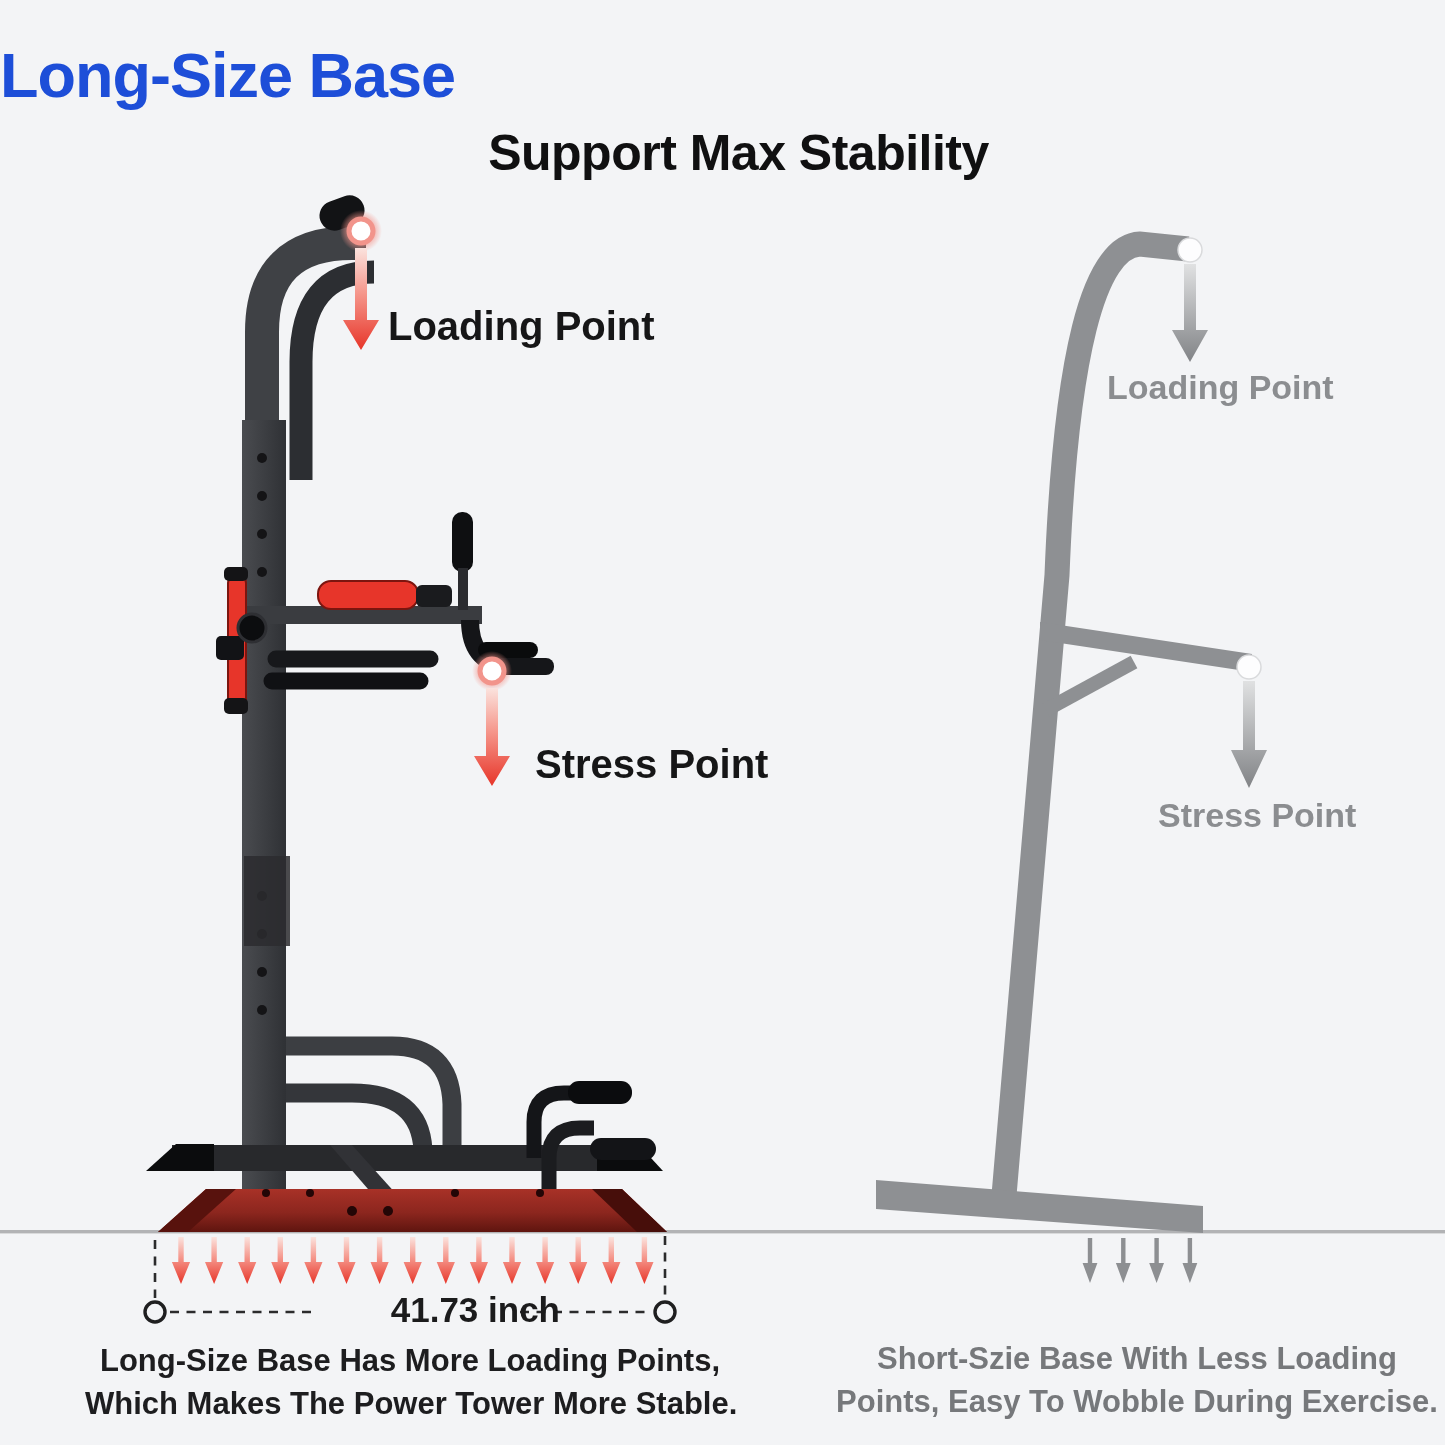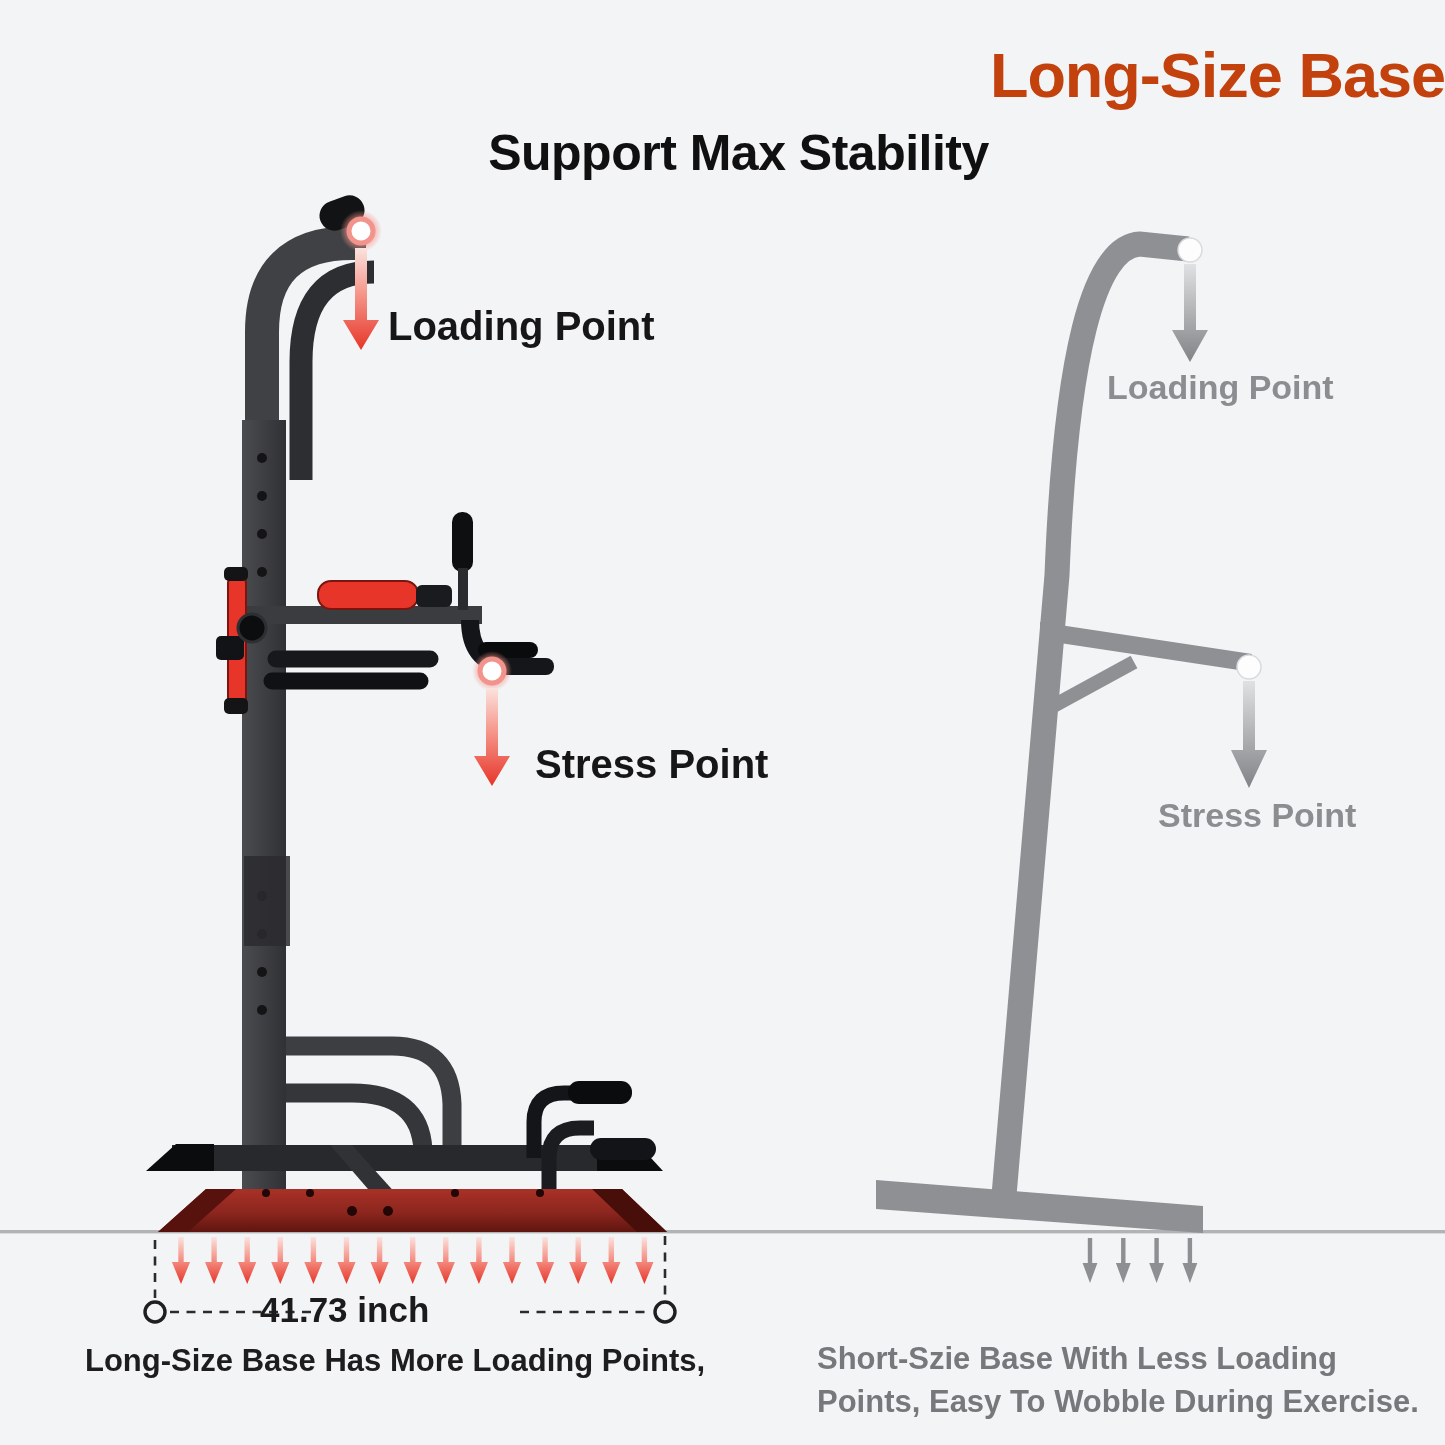--- a/index.html
+++ b/index.html
@@ -13,8 +13,8 @@
   svg.illus{position:absolute;left:0;top:0;}
   .txt{position:absolute;white-space:nowrap;line-height:1.05;}
   .title{
-    left:0;top:42px;width:1445px;text-align:right;
-    font-size:63px;font-weight:700;letter-spacing:-1px;color:#c2410c;
+    left:0;top:42px;width:1445px;text-align:left;
+    font-size:63px;font-weight:700;letter-spacing:-1px;color:#1d4ed8;
   }
   .subtitle{
     left:0;top:127px;width:1445px;text-align:center;

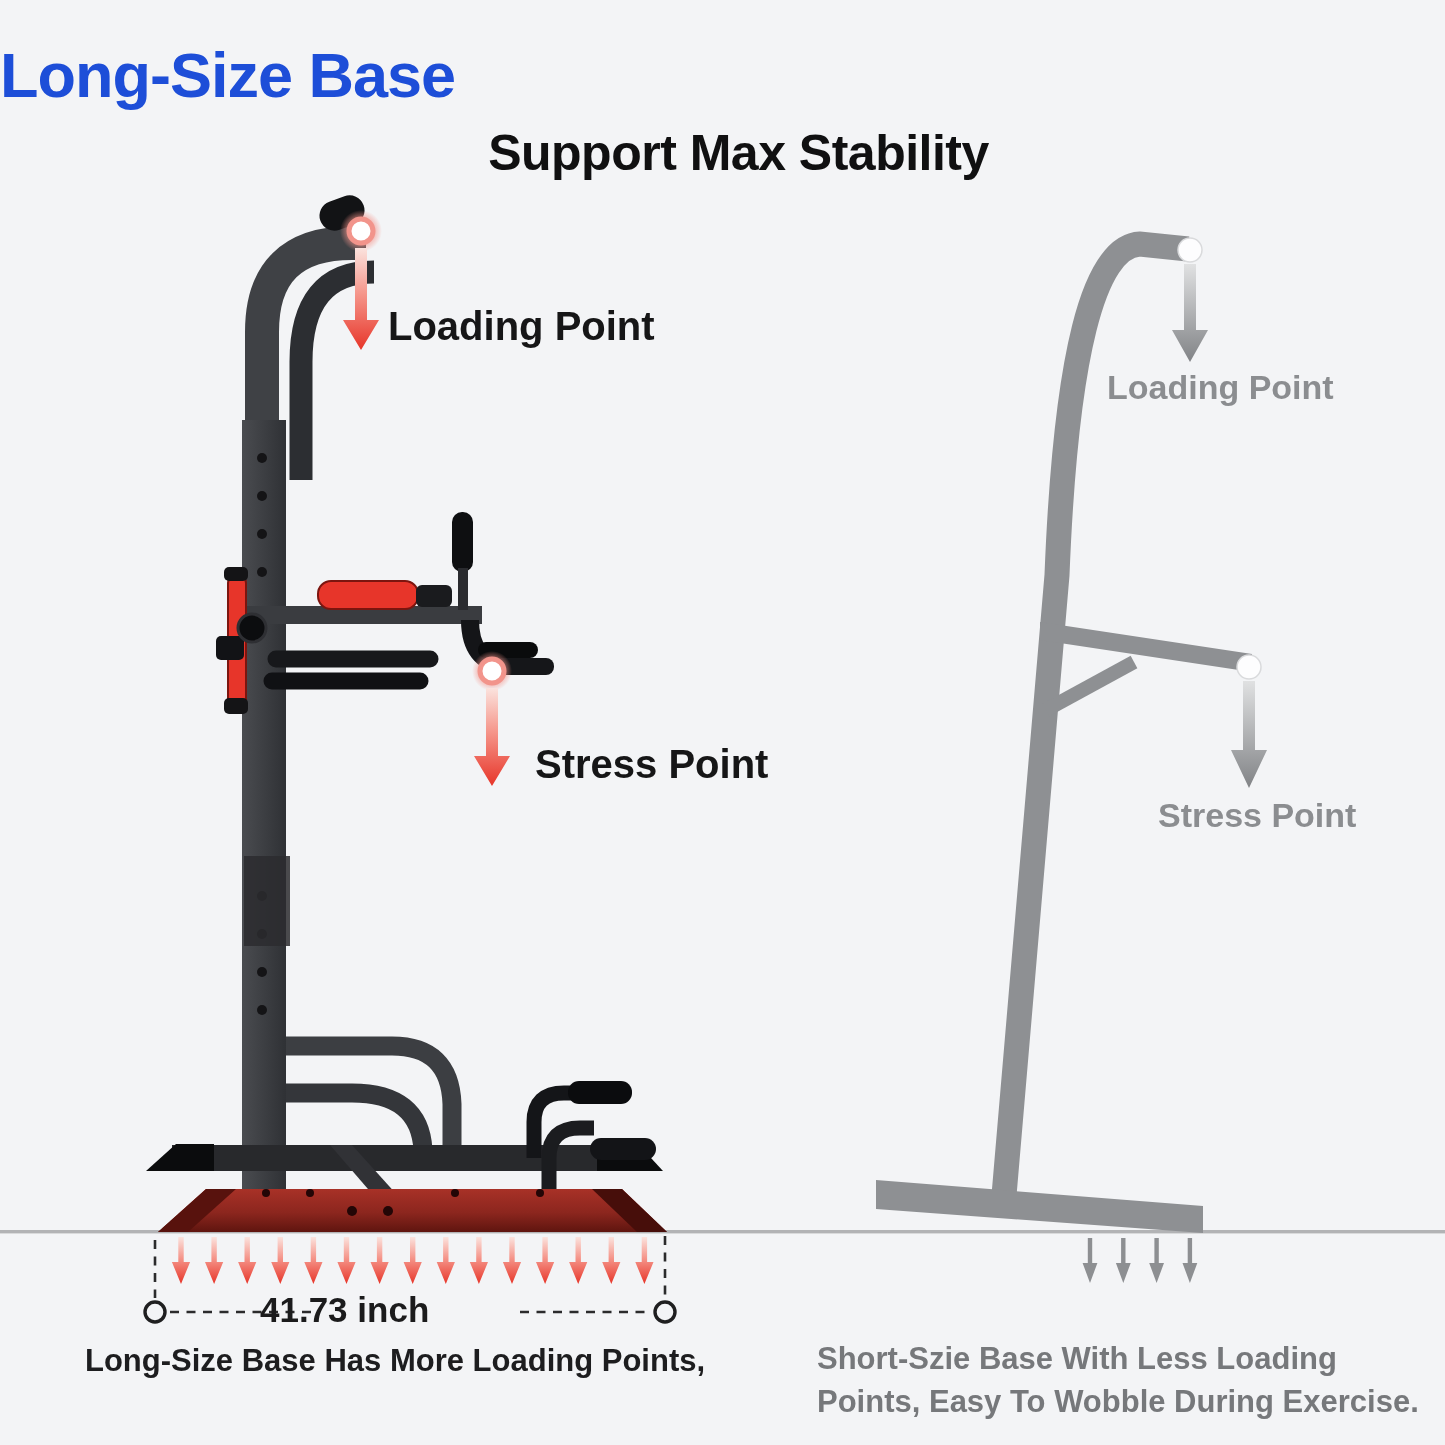--- a/index.html
+++ b/index.html
@@ -27,7 +27,7 @@
   .lbl-loading-right{left:1107px;top:370px;}
   .lbl-stress-right{left:1158px;top:798px;}
   .measure{
-    left:260px;top:1292px;width:300px;text-align:left;
+    left:260px;top:1292px;width:300px;text-align:right;
     font-size:35px;font-weight:700;color:#1b1b1c;
   }
   .caption{

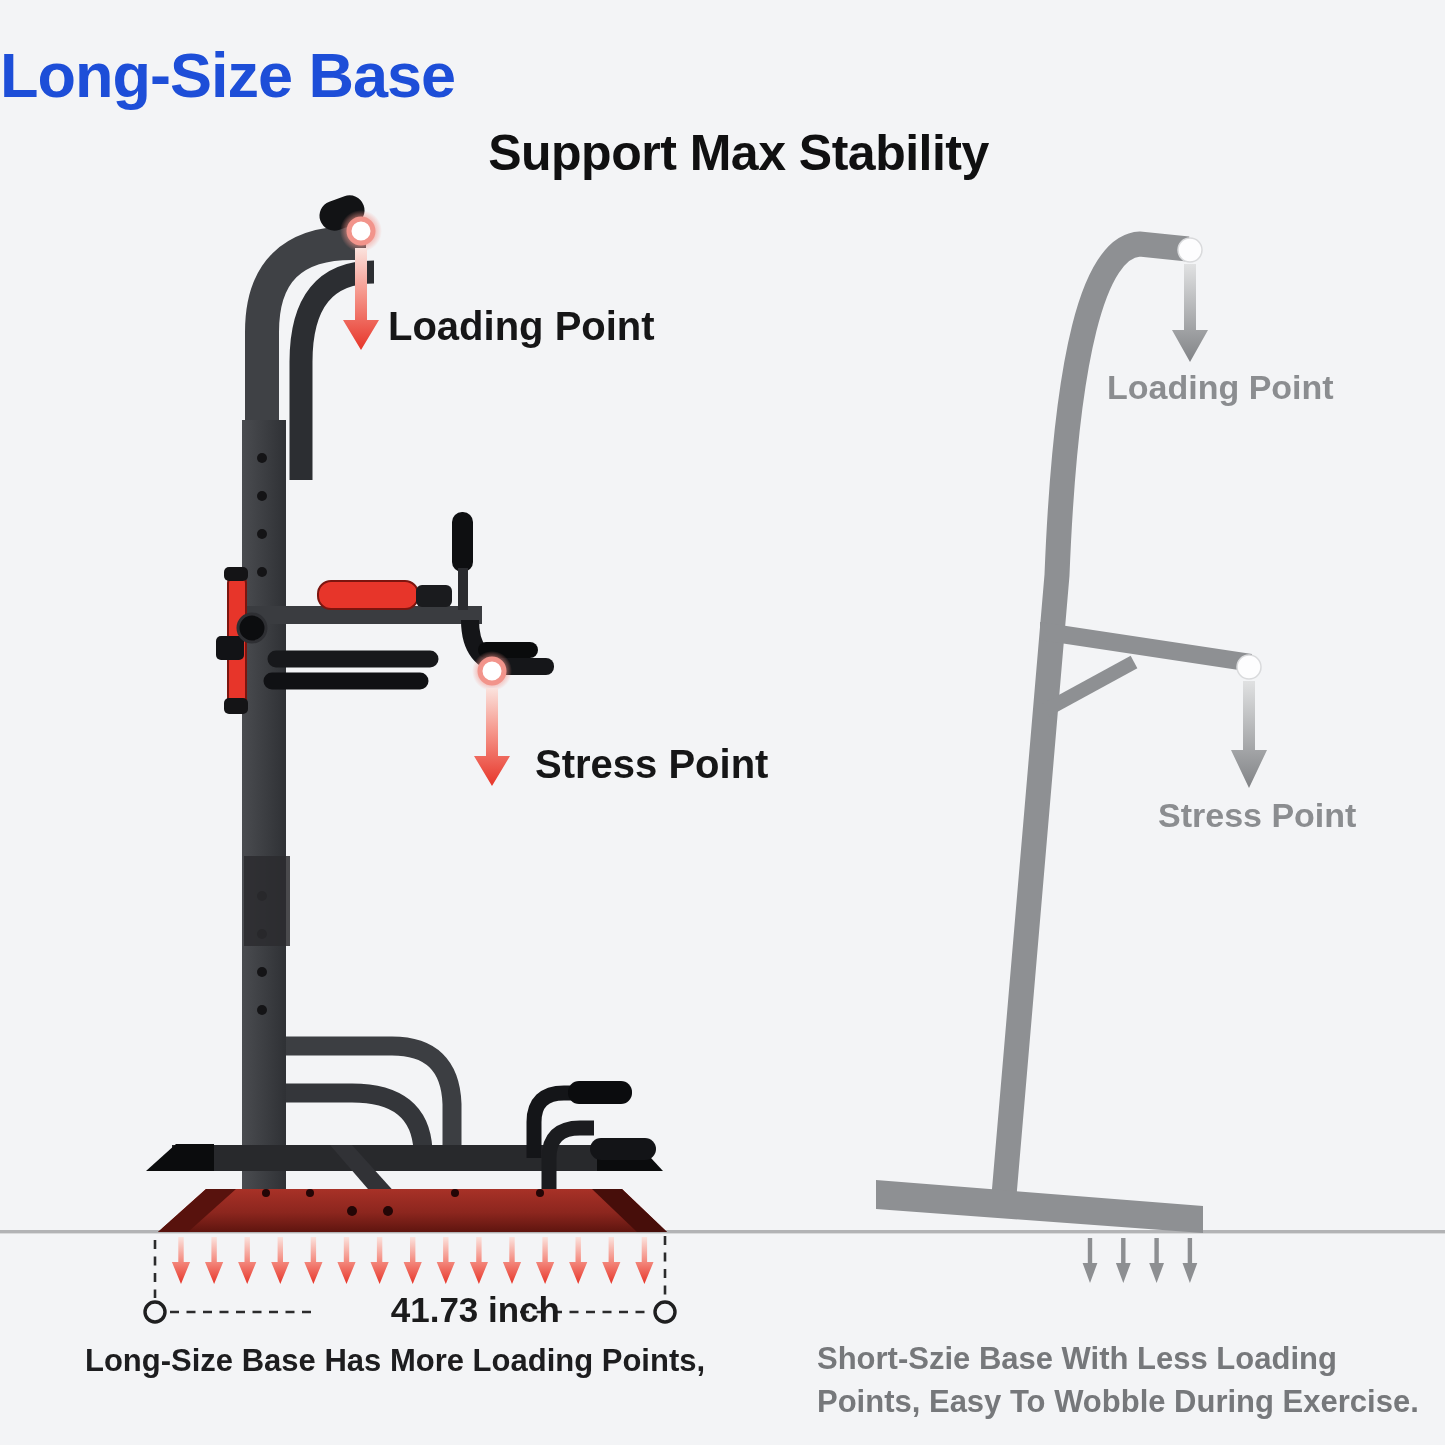--- a/index.html
+++ b/index.html
@@ -31,7 +31,7 @@
     font-size:35px;font-weight:700;color:#1b1b1c;
   }
   .caption{
-    font-size:31px;font-weight:700;line-height:1.38;
+    text-align:center;font-size:31px;font-weight:700;line-height:1.38;
     white-space:nowrap;
   }
   .caption-left{left:85px;top:1340px;width:650px;color:#1d1d1f;}

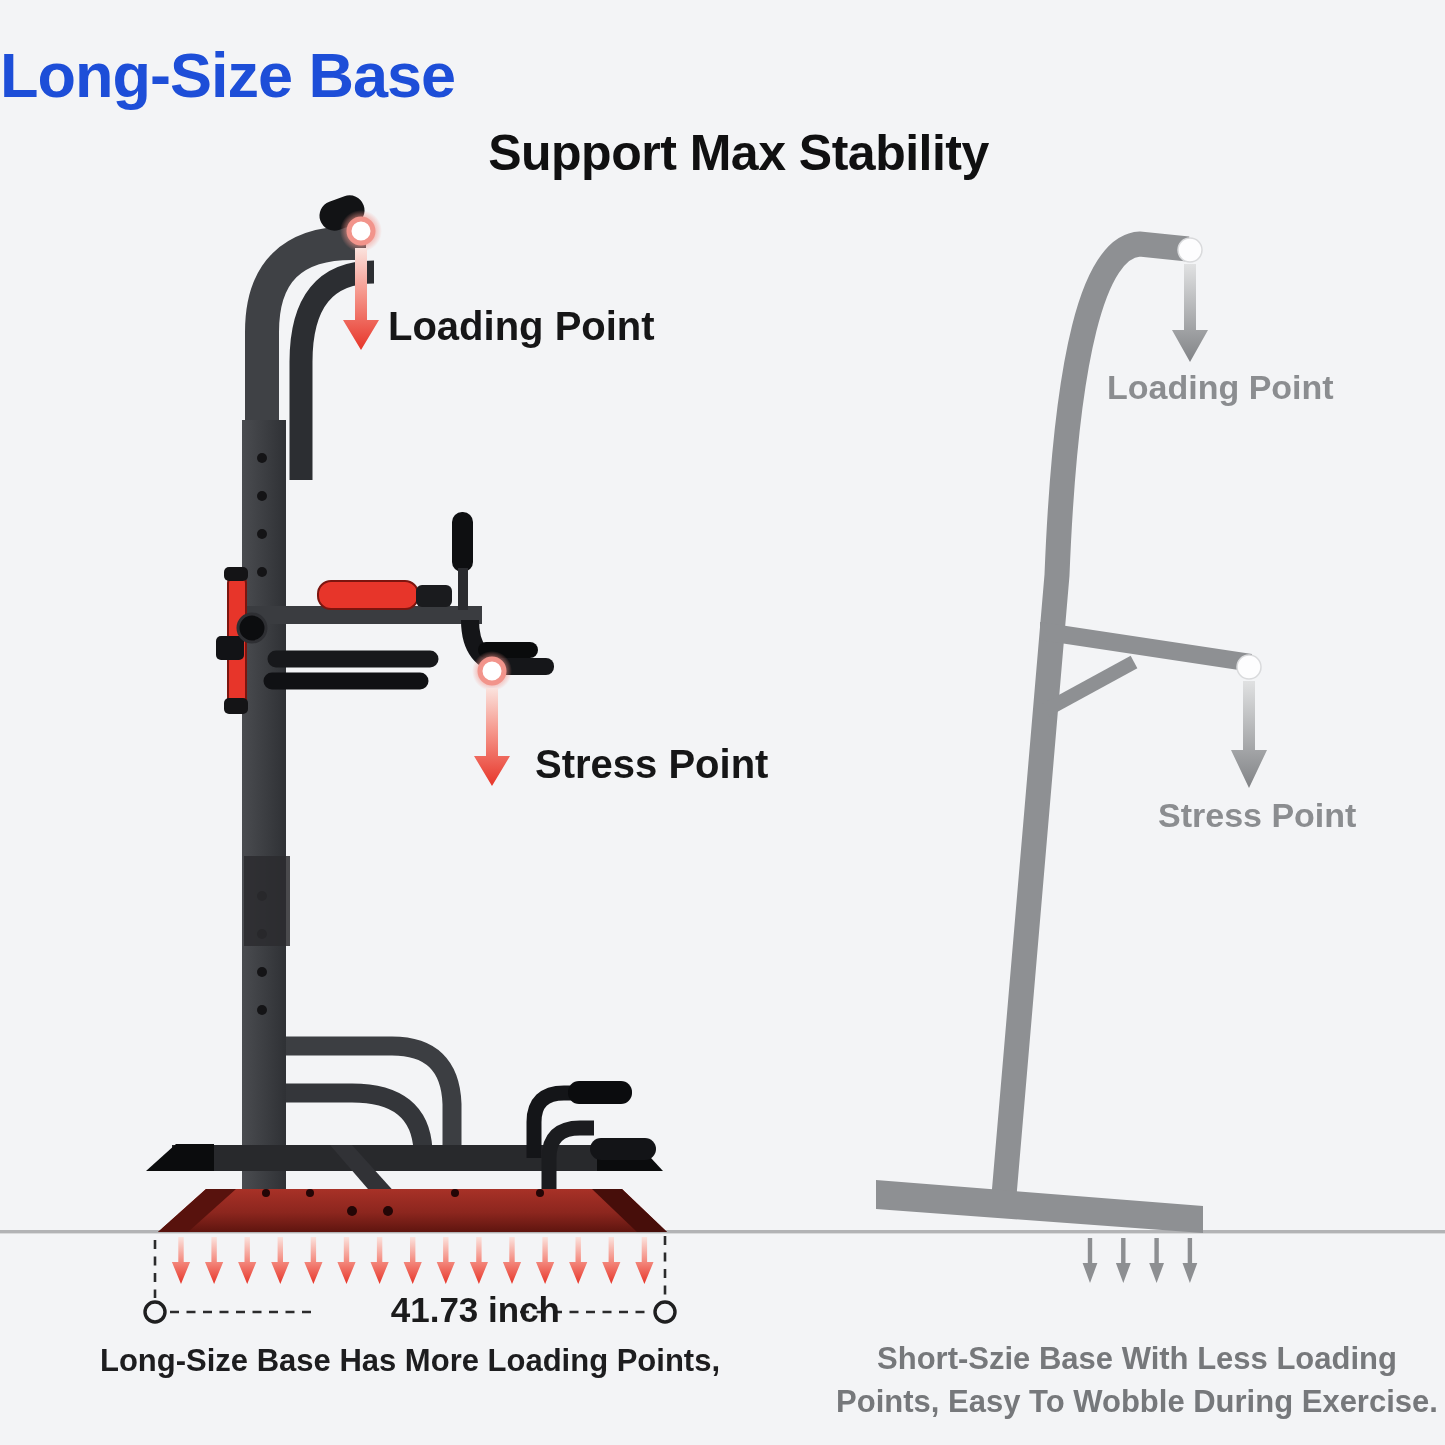--- a/index.html
+++ b/index.html
@@ -202,6 +202,7 @@
 
 <div class="txt caption caption-left">
   <div>Long-Size Base Has More Loading Points,</div>
+  <div>Which Makes The Power Tower More Stable.</div>
 </div>
 
 <div class="txt caption caption-right">

